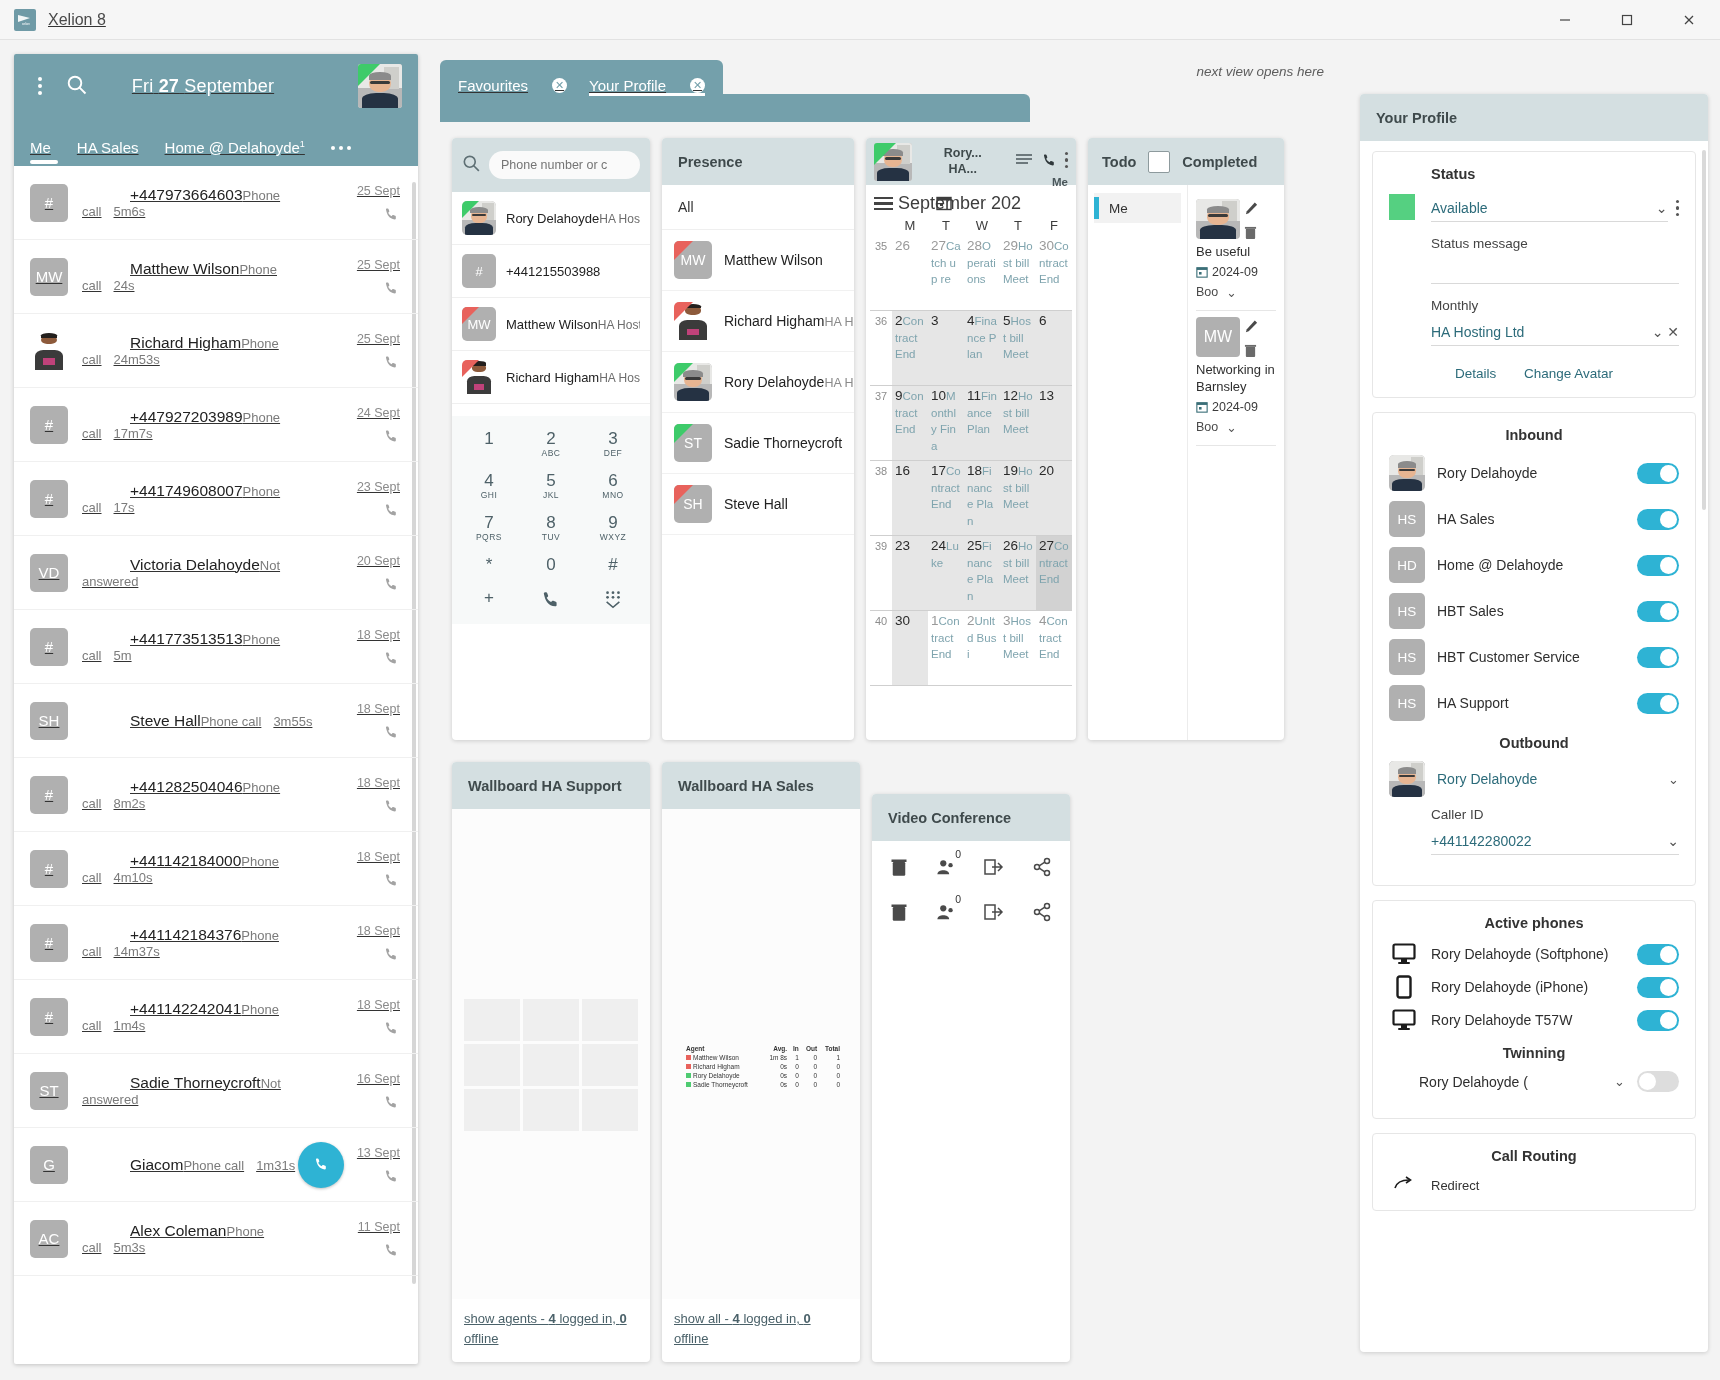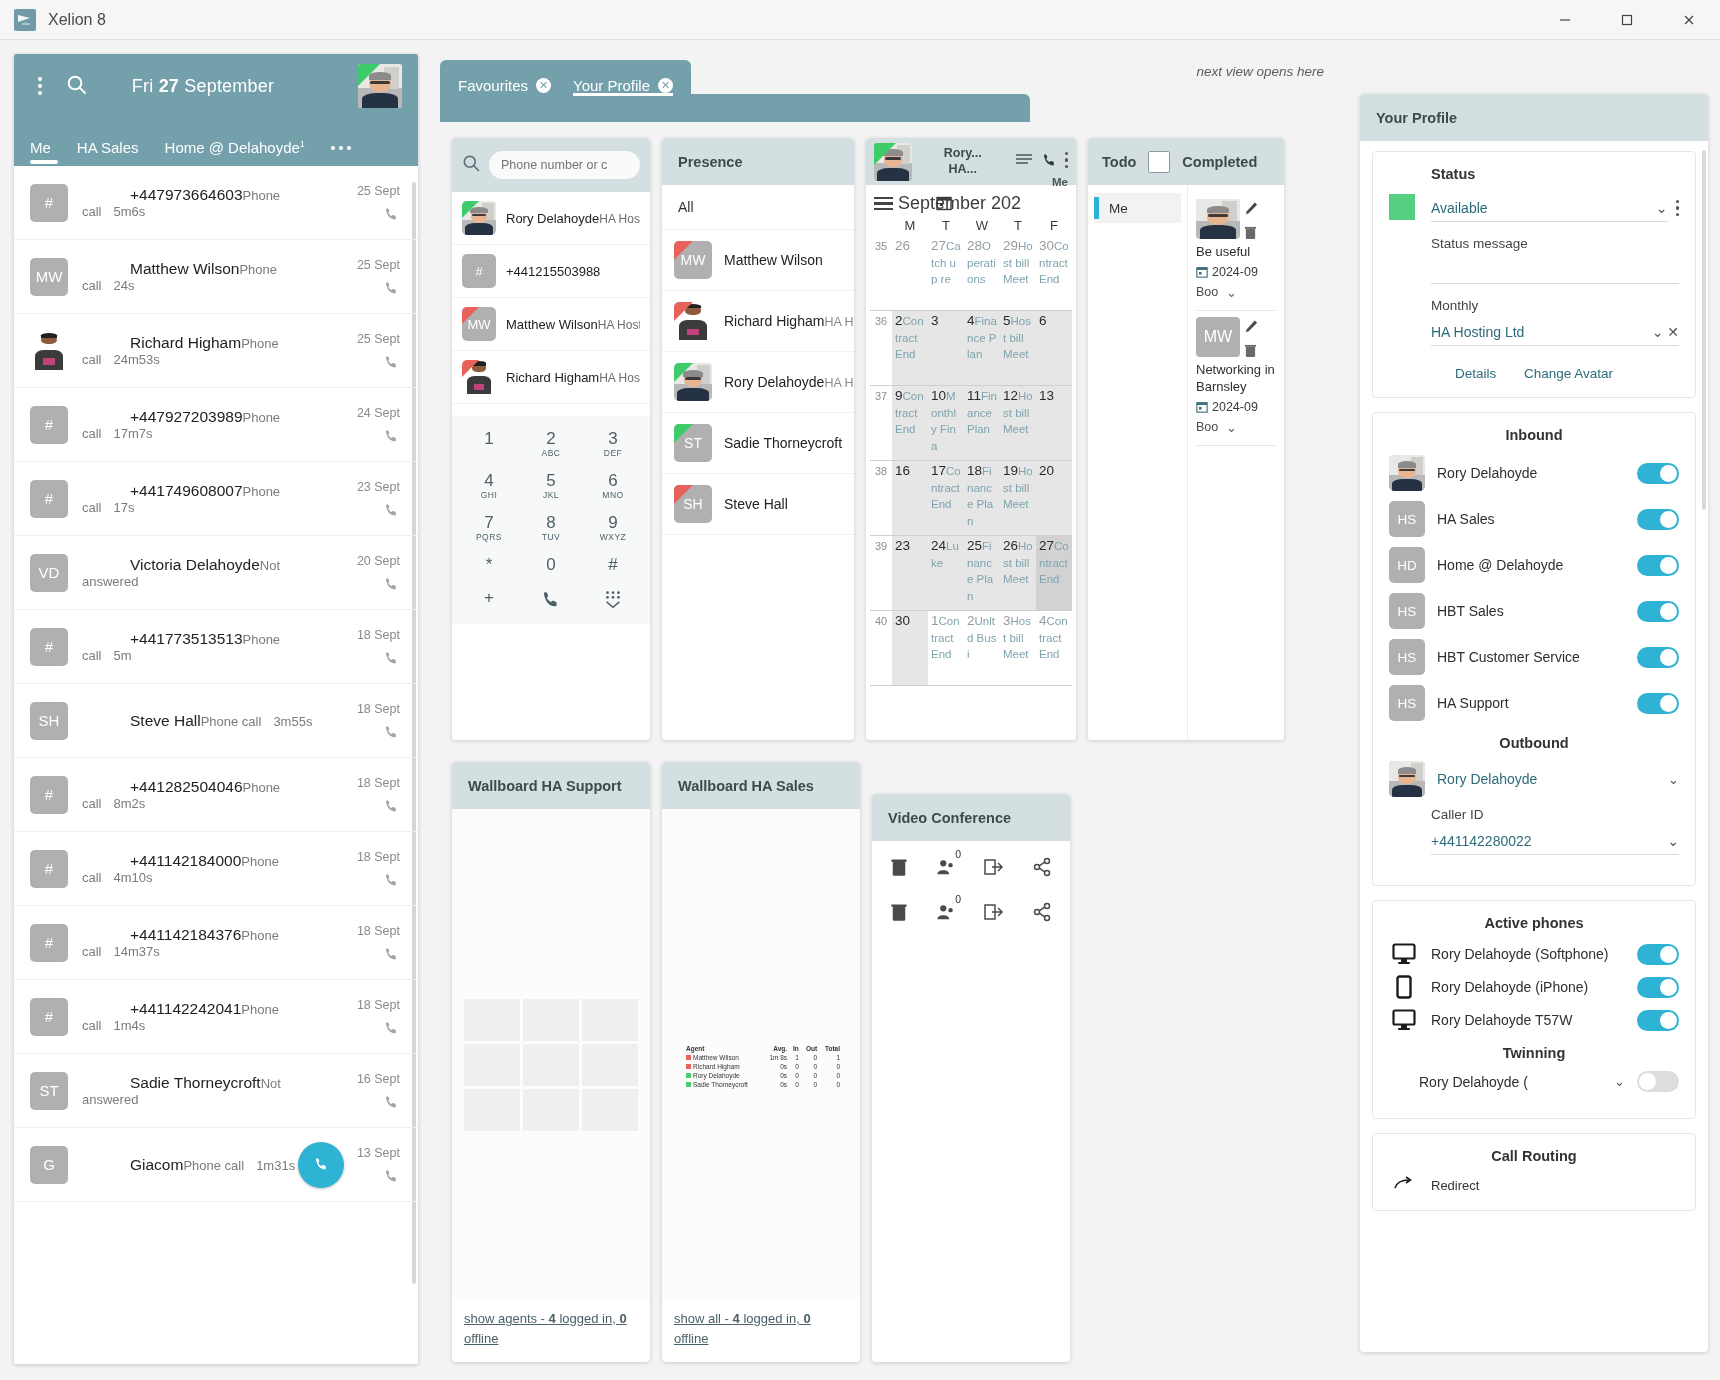--- a/index.html
+++ b/index.html
@@ -11,7 +11,7 @@
     font-size:13px;
   }
   
-  #app { width:1720px; height:1380px; position:relative; background:#f3f3f3; }
+  #app { width:1720px; height:1380px; position:relative; background:#f3f3f3;text-decoration:underline; }
   .titlebar {
     height:40px; background:#f6f6f6; border-bottom:1px solid #e2e2e2;
     display:flex; align-items:center; padding:0 0 0 14px; position:relative;

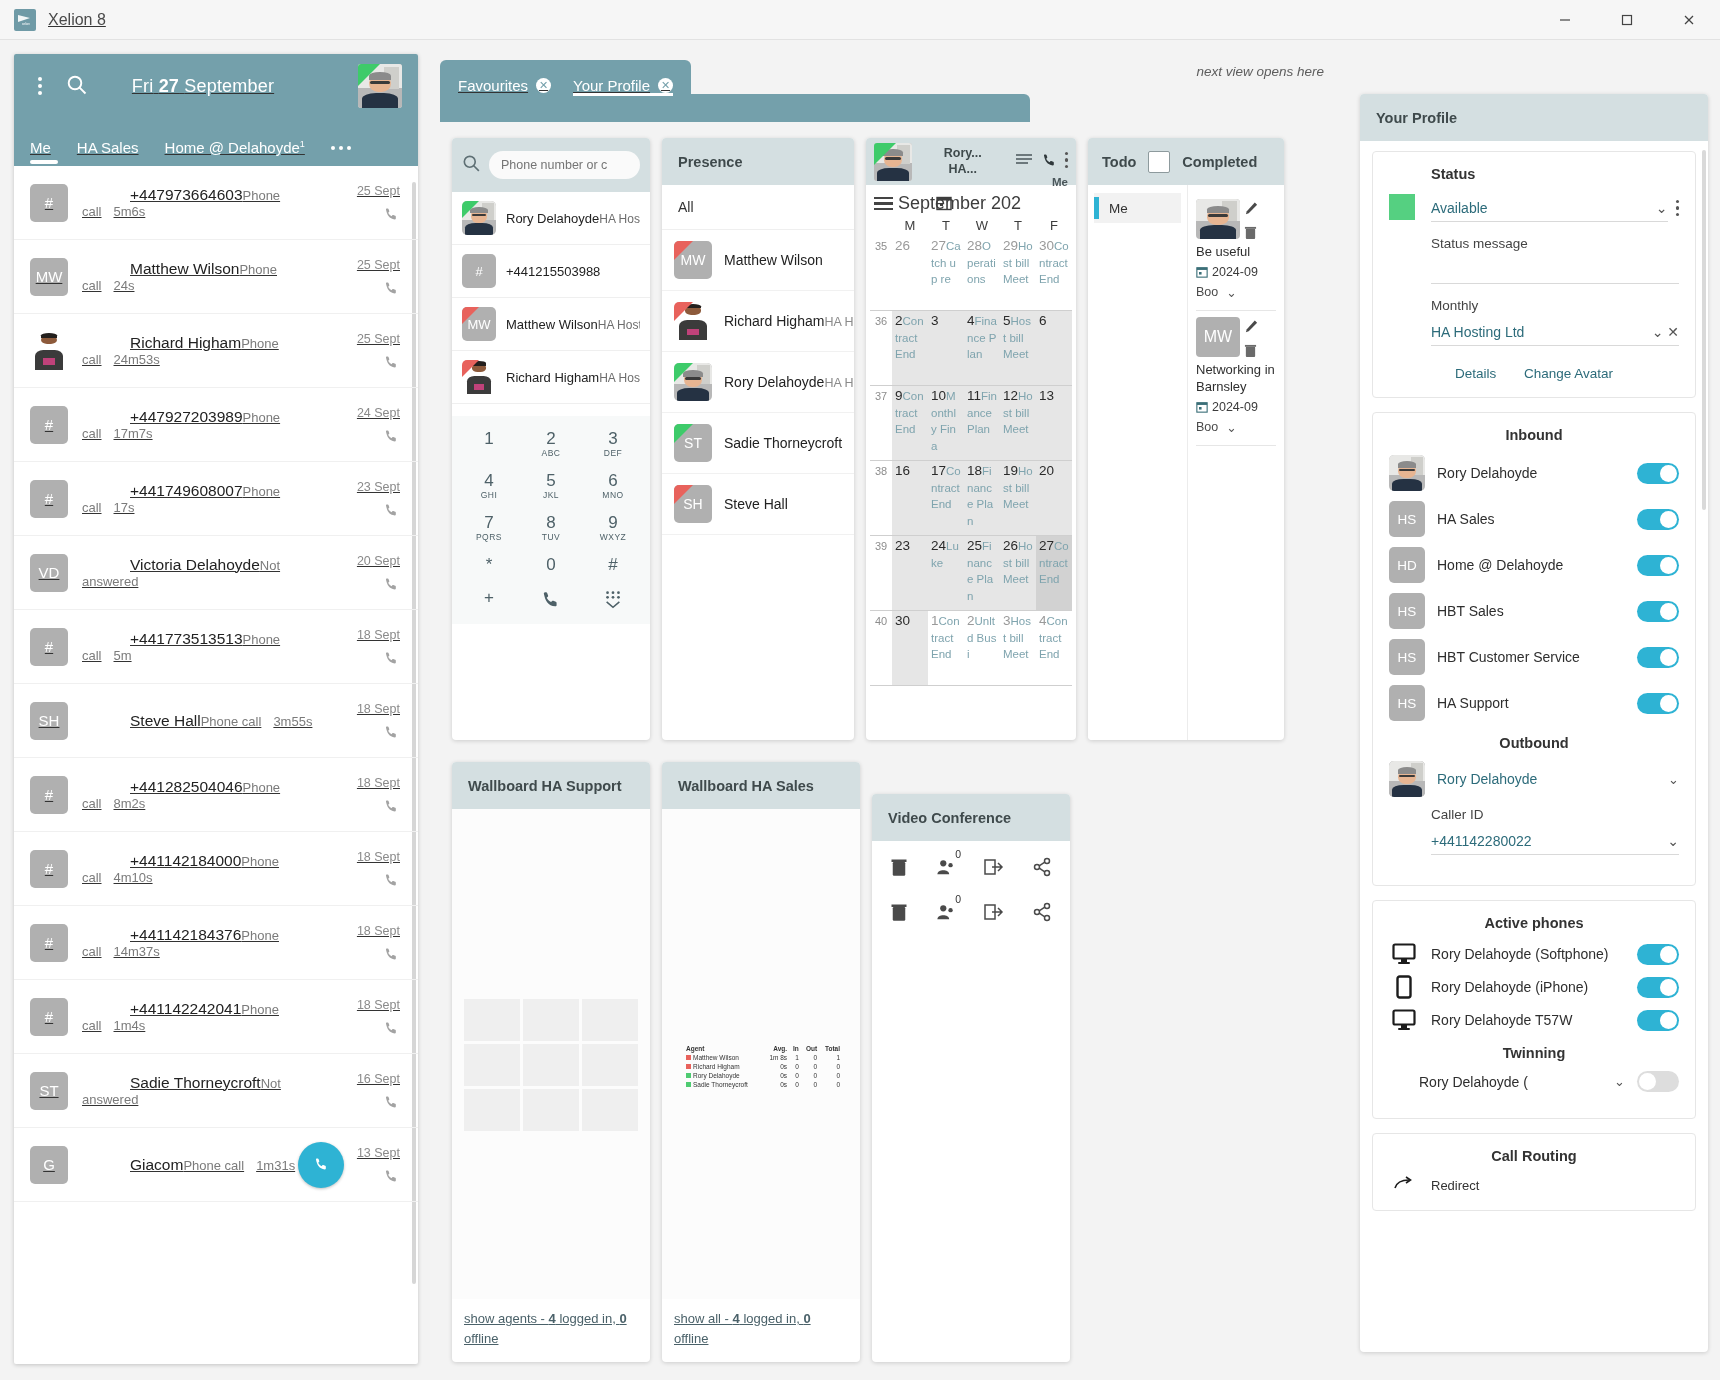--- a/index.html
+++ b/index.html
@@ -110,7 +110,7 @@
     background:#74a0ab; border-radius:6px 6px 0 0; height:40px; display:flex; align-items:center;
     padding:0 18px; gap:22px; margin-left:8px; min-width:240px;
   }
-  .top-tab { color:#fff; font-size:15px; display:flex; align-items:center; gap:8px; cursor:pointer;
+  .top-tab { color:#fff; font-size:15px; display:flex; align-items:center; gap:24px; cursor:pointer;
      position:relative; height:40px; padding-top:10px;}
   .top-tab.active::after{content:"";position:absolute;left:0;bottom:4px;width:100%;height:3px;background:#fff;}
   .tab-x { width:15px;height:15px;border-radius:50%;background:#fff;color:#74a0ab;

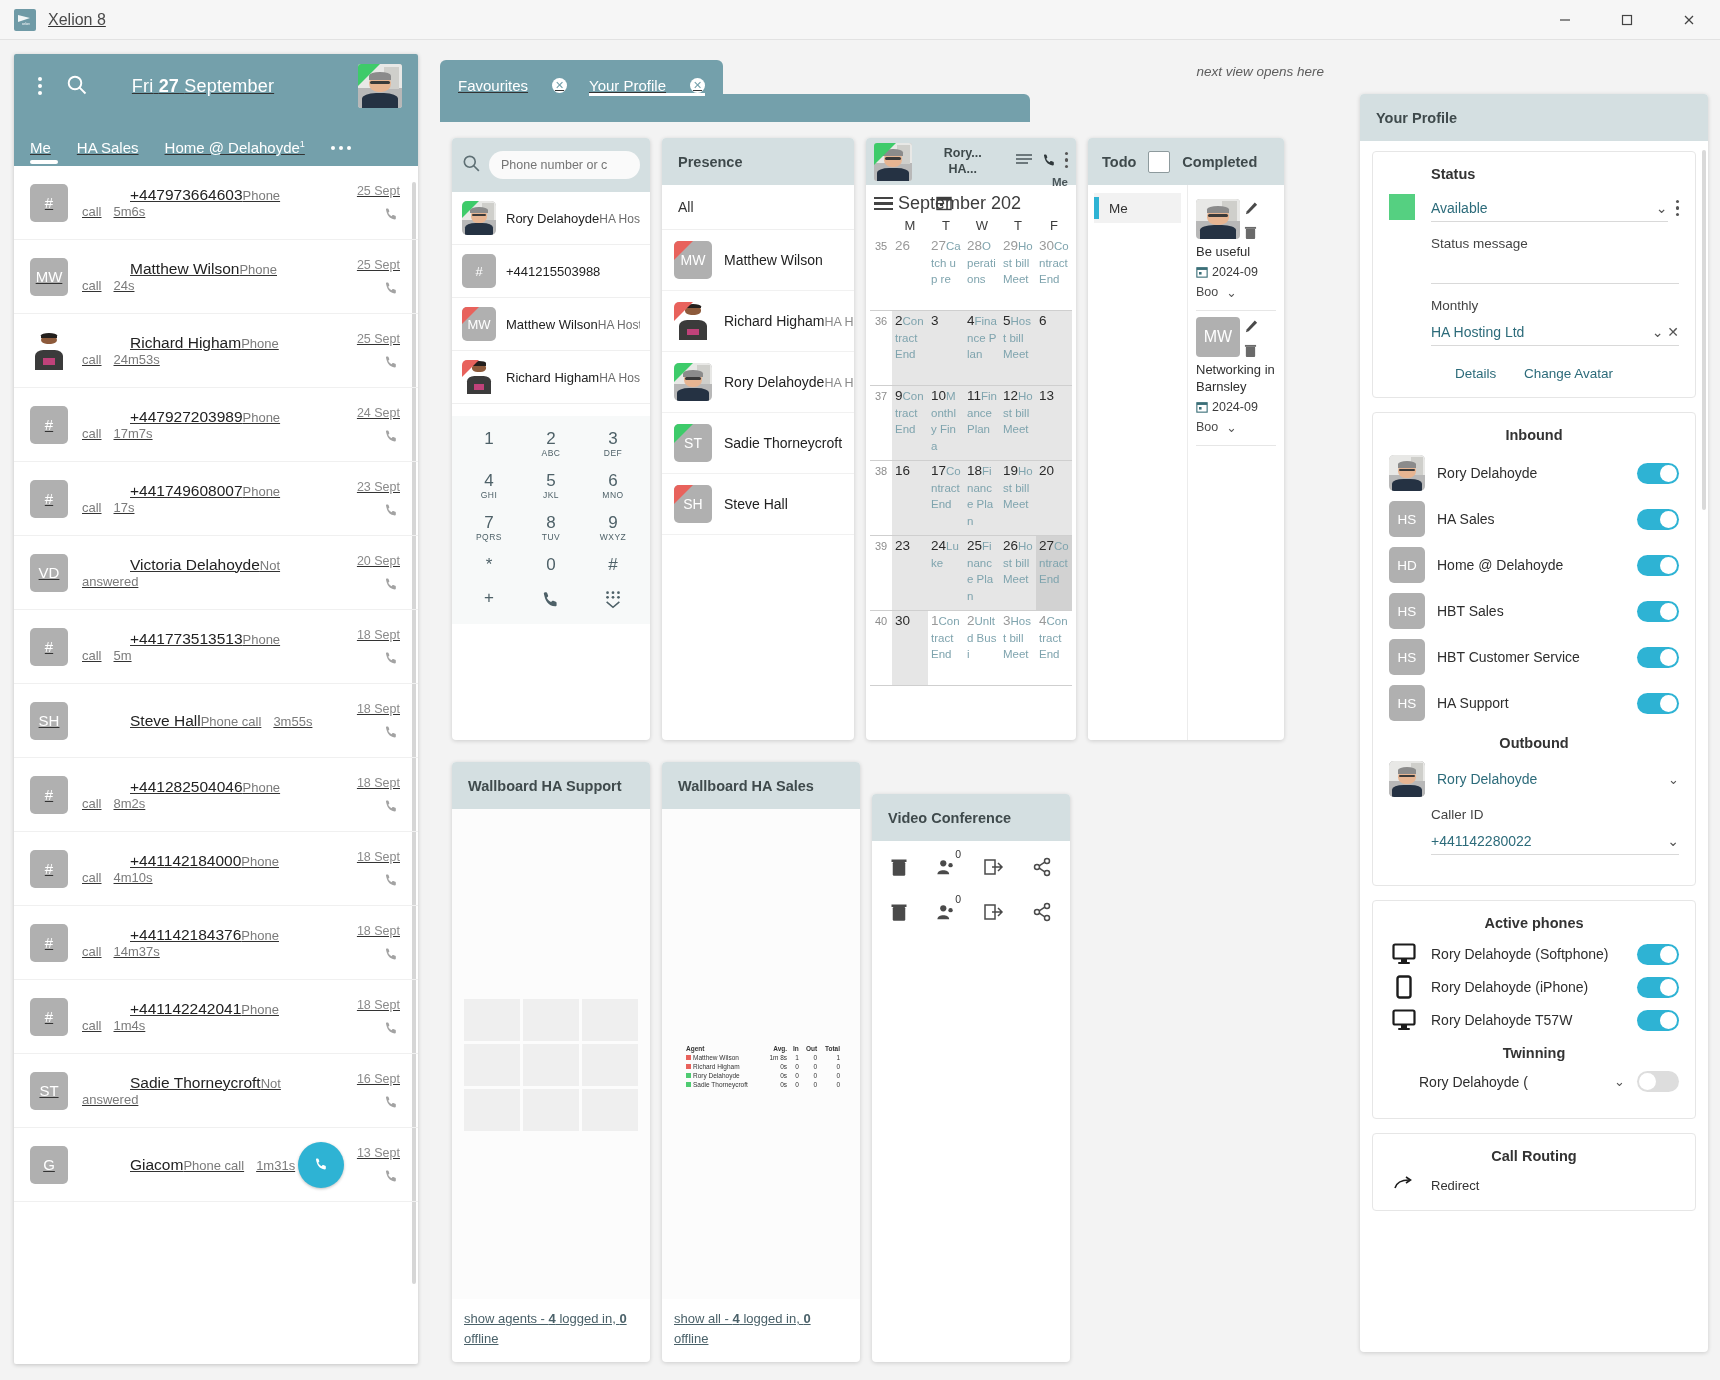--- a/index.html
+++ b/index.html
@@ -498,6 +498,15 @@
                 </svg>
               </span>
               <span class="ci-right"><span class="dt">13 Sept</span><span class="ph">
+                  <svg width="17" height="17" viewBox="0 0 24 24">
+                    <path d="M6.6 3.5c.6 0 1 .3 1.2.9l1 2.6c.2.5.1 1-.3 1.4l-1.2 1.1c1 2.1 2.7 3.8 4.8 4.8l1.1-1.2c.4-.4.9-.5 1.4-.3l2.6 1c.6.2.9.6.9 1.2v2.6c0 .8-.7 1.4-1.5 1.3C8.7 18.2 5.8 13 4.2 5.1c-.1-.8.5-1.6 1.3-1.6z" fill="#a3a3a3"></path>
+                  </svg>
+                </span></span>
+            </div>
+            <div class="call-row">
+              <span class="av-sq ">AC</span>
+              <span class="ci"><span class="nm">Alex Coleman</span><span class="sub"><span>Phone call</span><span>5m3s</span></span></span>
+              <span class="ci-right"><span class="dt">11 Sept</span><span class="ph">
                   <svg width="17" height="17" viewBox="0 0 24 24">
                     <path d="M6.6 3.5c.6 0 1 .3 1.2.9l1 2.6c.2.5.1 1-.3 1.4l-1.2 1.1c1 2.1 2.7 3.8 4.8 4.8l1.1-1.2c.4-.4.9-.5 1.4-.3l2.6 1c.6.2.9.6.9 1.2v2.6c0 .8-.7 1.4-1.5 1.3C8.7 18.2 5.8 13 4.2 5.1c-.1-.8.5-1.6 1.3-1.6z" fill="#a3a3a3"></path>
                   </svg>

